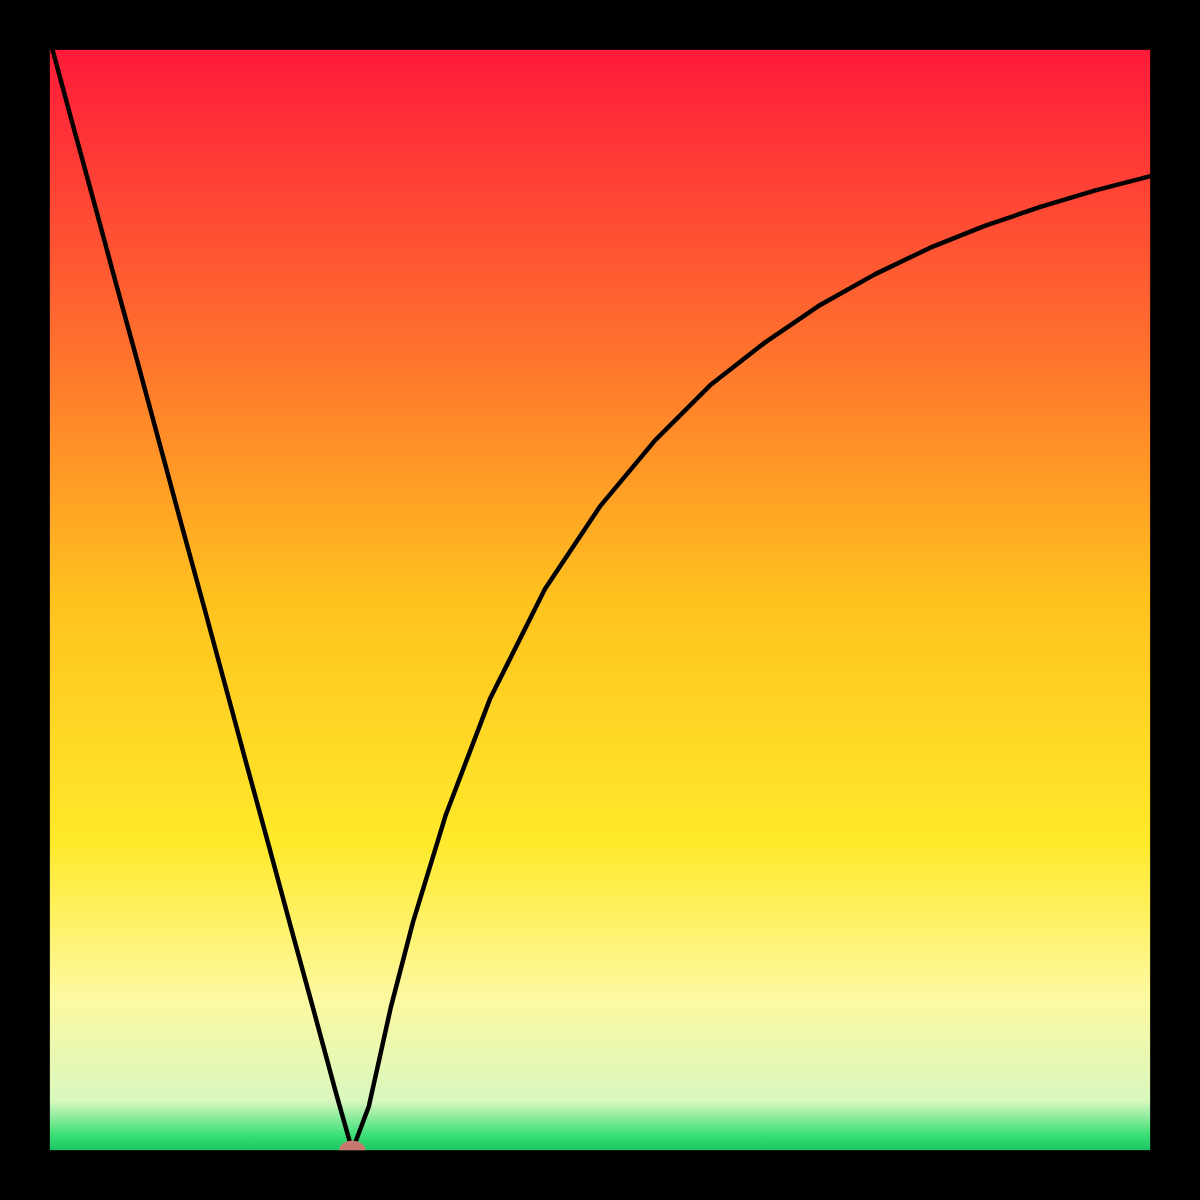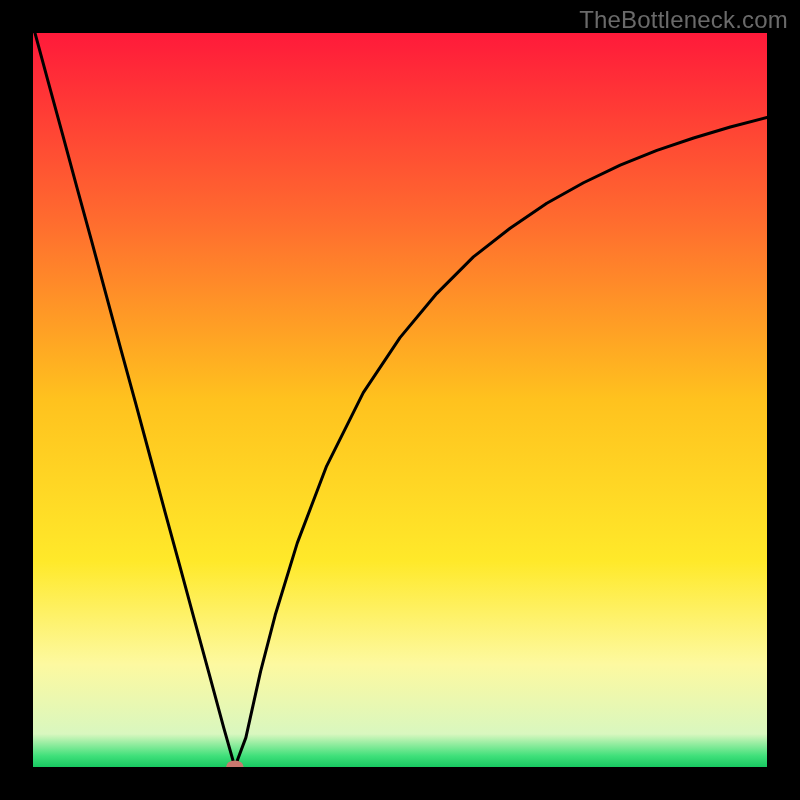--- a/index.html
+++ b/index.html
@@ -73,7 +73,6 @@
       <ellipse id="min-marker" cx="27.500000000000004" cy="100" rx="1.2" ry="0.9" fill="#c9786f"></ellipse>
     </svg>
   </div>
-  <div class="watermark">TheBottleneck.com</div>
 </div>
 
 </body></html>

